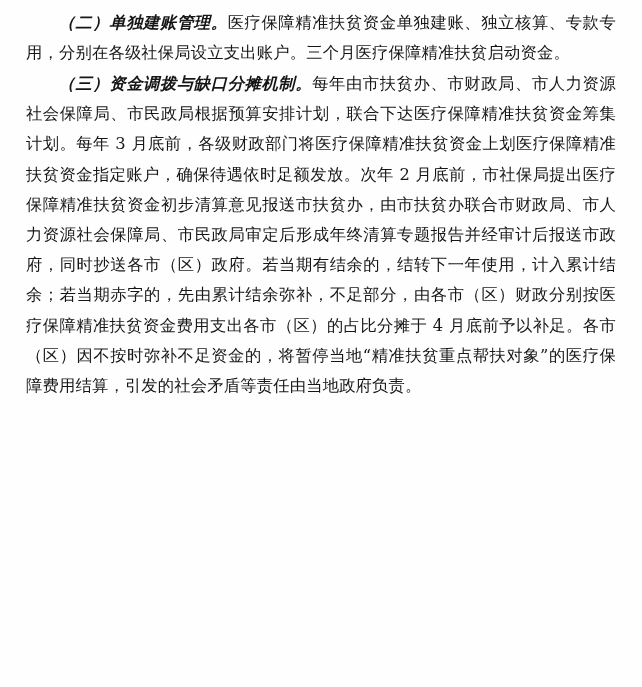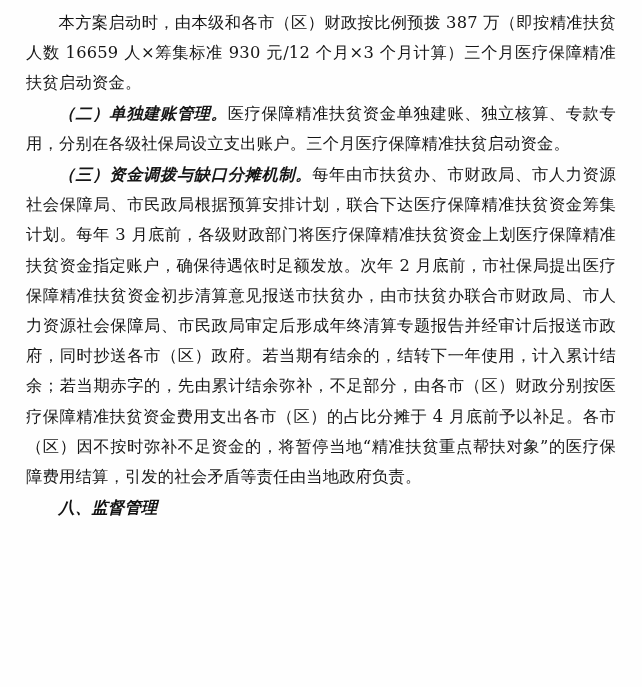--- a/index.html
+++ b/index.html
@@ -58,7 +58,6 @@
 
 <div id="page">
   <div class="doc-body" id="doc-body">
-      <p class="para indent"><span>本方案启动时，由本级和各市（区）财政按比例预拨 387 万（即按精准扶贫人数 16659 人×筹集标准 930 元/12 个月×3 个月计算）三个月医疗保障精准扶贫启动资金。</span></p>
       <p class="para indent"><span class="bold">（二）单独建账管理。</span><span>医疗保障精准扶贫资金单独建账、独立核算、专款专用，分别在各级社保局设立支出账户。三个月医疗保障精准扶贫启动资金。</span></p>
       <p class="para indent"><span class="bold">（三）资金调拨与缺口分摊机制。</span><span>每年由市扶贫办、市财政局、市人力资源社会保障局、市民政局根据预算安排计划，联合下达医疗保障精准扶贫资金筹集计划。每年 3 月底前，各级财政部门将医疗保障精准扶贫资金上划医疗保障精准扶贫资金指定账户，确保待遇依时足额发放。次年 2 月底前，市社保局提出医疗保障精准扶贫资金初步清算意见报送市扶贫办，由市扶贫办联合市财政局、市人力资源社会保障局、市民政局审定后形成年终清算专题报告并经审计后报送市政府，同时抄送各市（区）政府。若当期有结余的，结转下一年使用，计入累计结余；若当期赤字的，先由累计结余弥补，不足部分，由各市（区）财政分别按医疗保障精准扶贫资金费用支出各市（区）的占比分摊于 4 月底前予以补足。各市（区）因不按时弥补不足资金的，将暂停当地“精准扶贫重点帮扶对象”的医疗保障费用结算，引发的社会矛盾等责任由当地政府负责。</span></p>
       <p class="para indent heading"><span class="bold">八、监督管理</span></p>

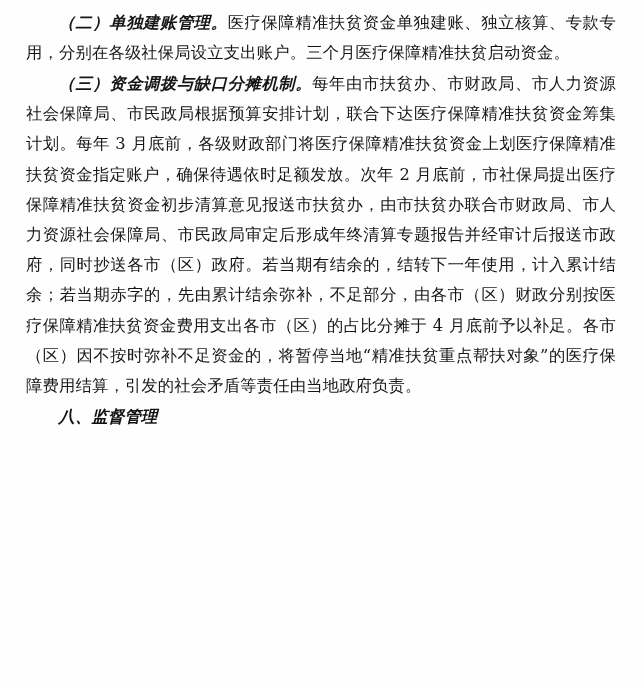--- a/index.html
+++ b/index.html
@@ -60,7 +60,6 @@
   <div class="doc-body" id="doc-body">
       <p class="para indent"><span class="bold">（二）单独建账管理。</span><span>医疗保障精准扶贫资金单独建账、独立核算、专款专用，分别在各级社保局设立支出账户。三个月医疗保障精准扶贫启动资金。</span></p>
       <p class="para indent"><span class="bold">（三）资金调拨与缺口分摊机制。</span><span>每年由市扶贫办、市财政局、市人力资源社会保障局、市民政局根据预算安排计划，联合下达医疗保障精准扶贫资金筹集计划。每年 3 月底前，各级财政部门将医疗保障精准扶贫资金上划医疗保障精准扶贫资金指定账户，确保待遇依时足额发放。次年 2 月底前，市社保局提出医疗保障精准扶贫资金初步清算意见报送市扶贫办，由市扶贫办联合市财政局、市人力资源社会保障局、市民政局审定后形成年终清算专题报告并经审计后报送市政府，同时抄送各市（区）政府。若当期有结余的，结转下一年使用，计入累计结余；若当期赤字的，先由累计结余弥补，不足部分，由各市（区）财政分别按医疗保障精准扶贫资金费用支出各市（区）的占比分摊于 4 月底前予以补足。各市（区）因不按时弥补不足资金的，将暂停当地“精准扶贫重点帮扶对象”的医疗保障费用结算，引发的社会矛盾等责任由当地政府负责。</span></p>
-      <p class="para indent heading"><span class="bold">八、监督管理</span></p>
     </div>
 </div>
 

